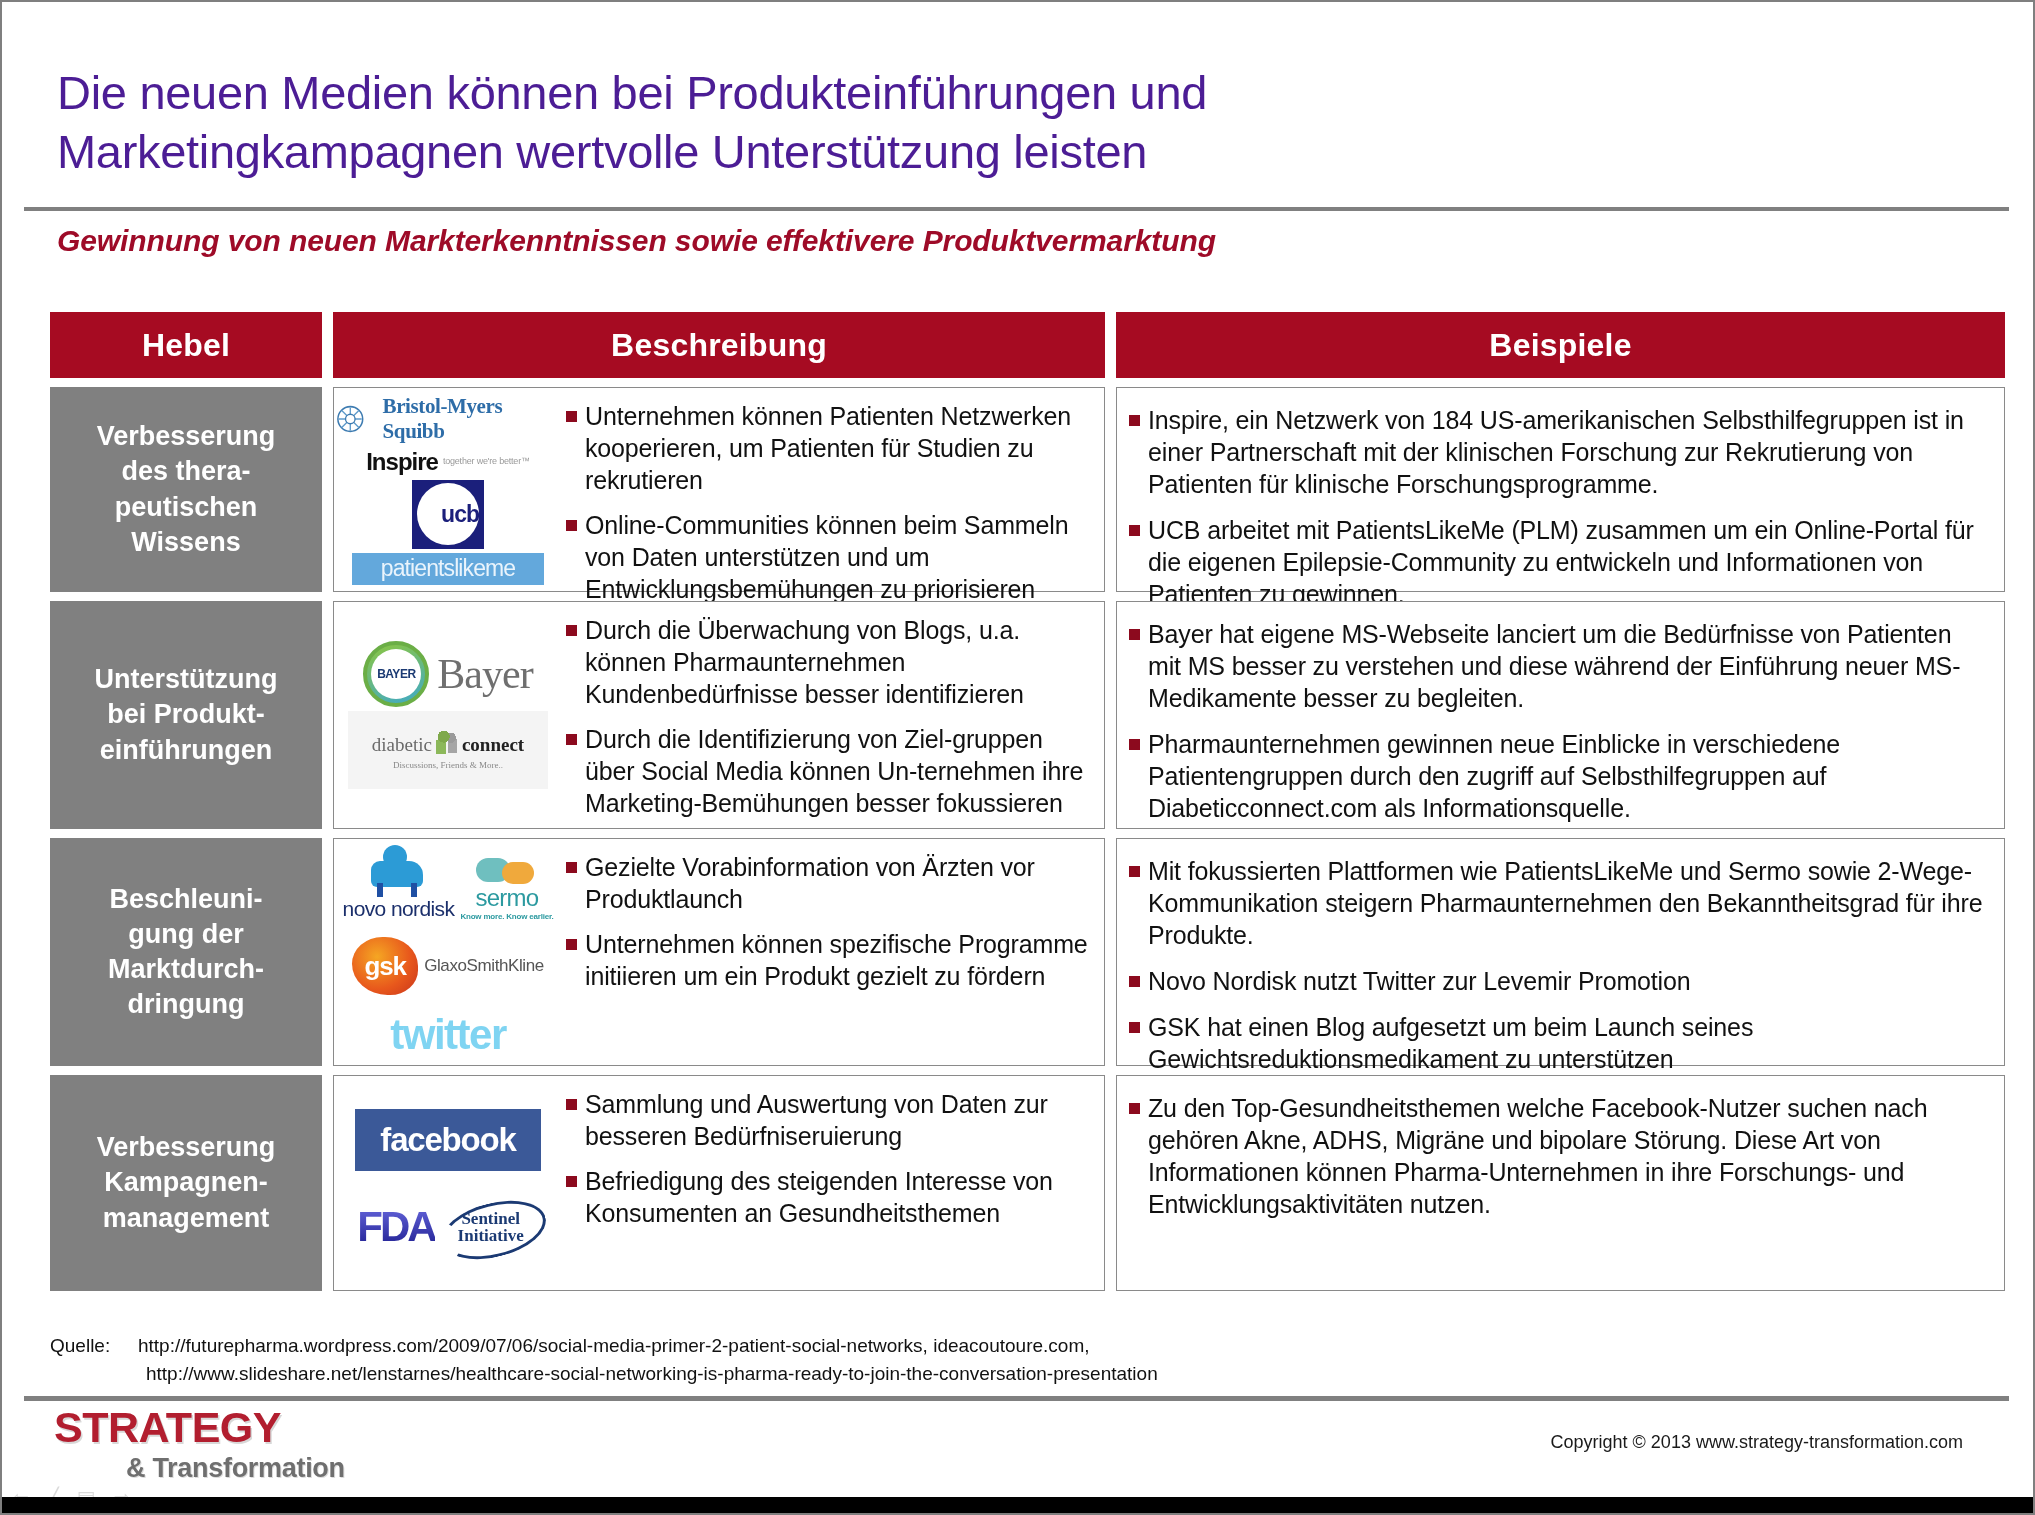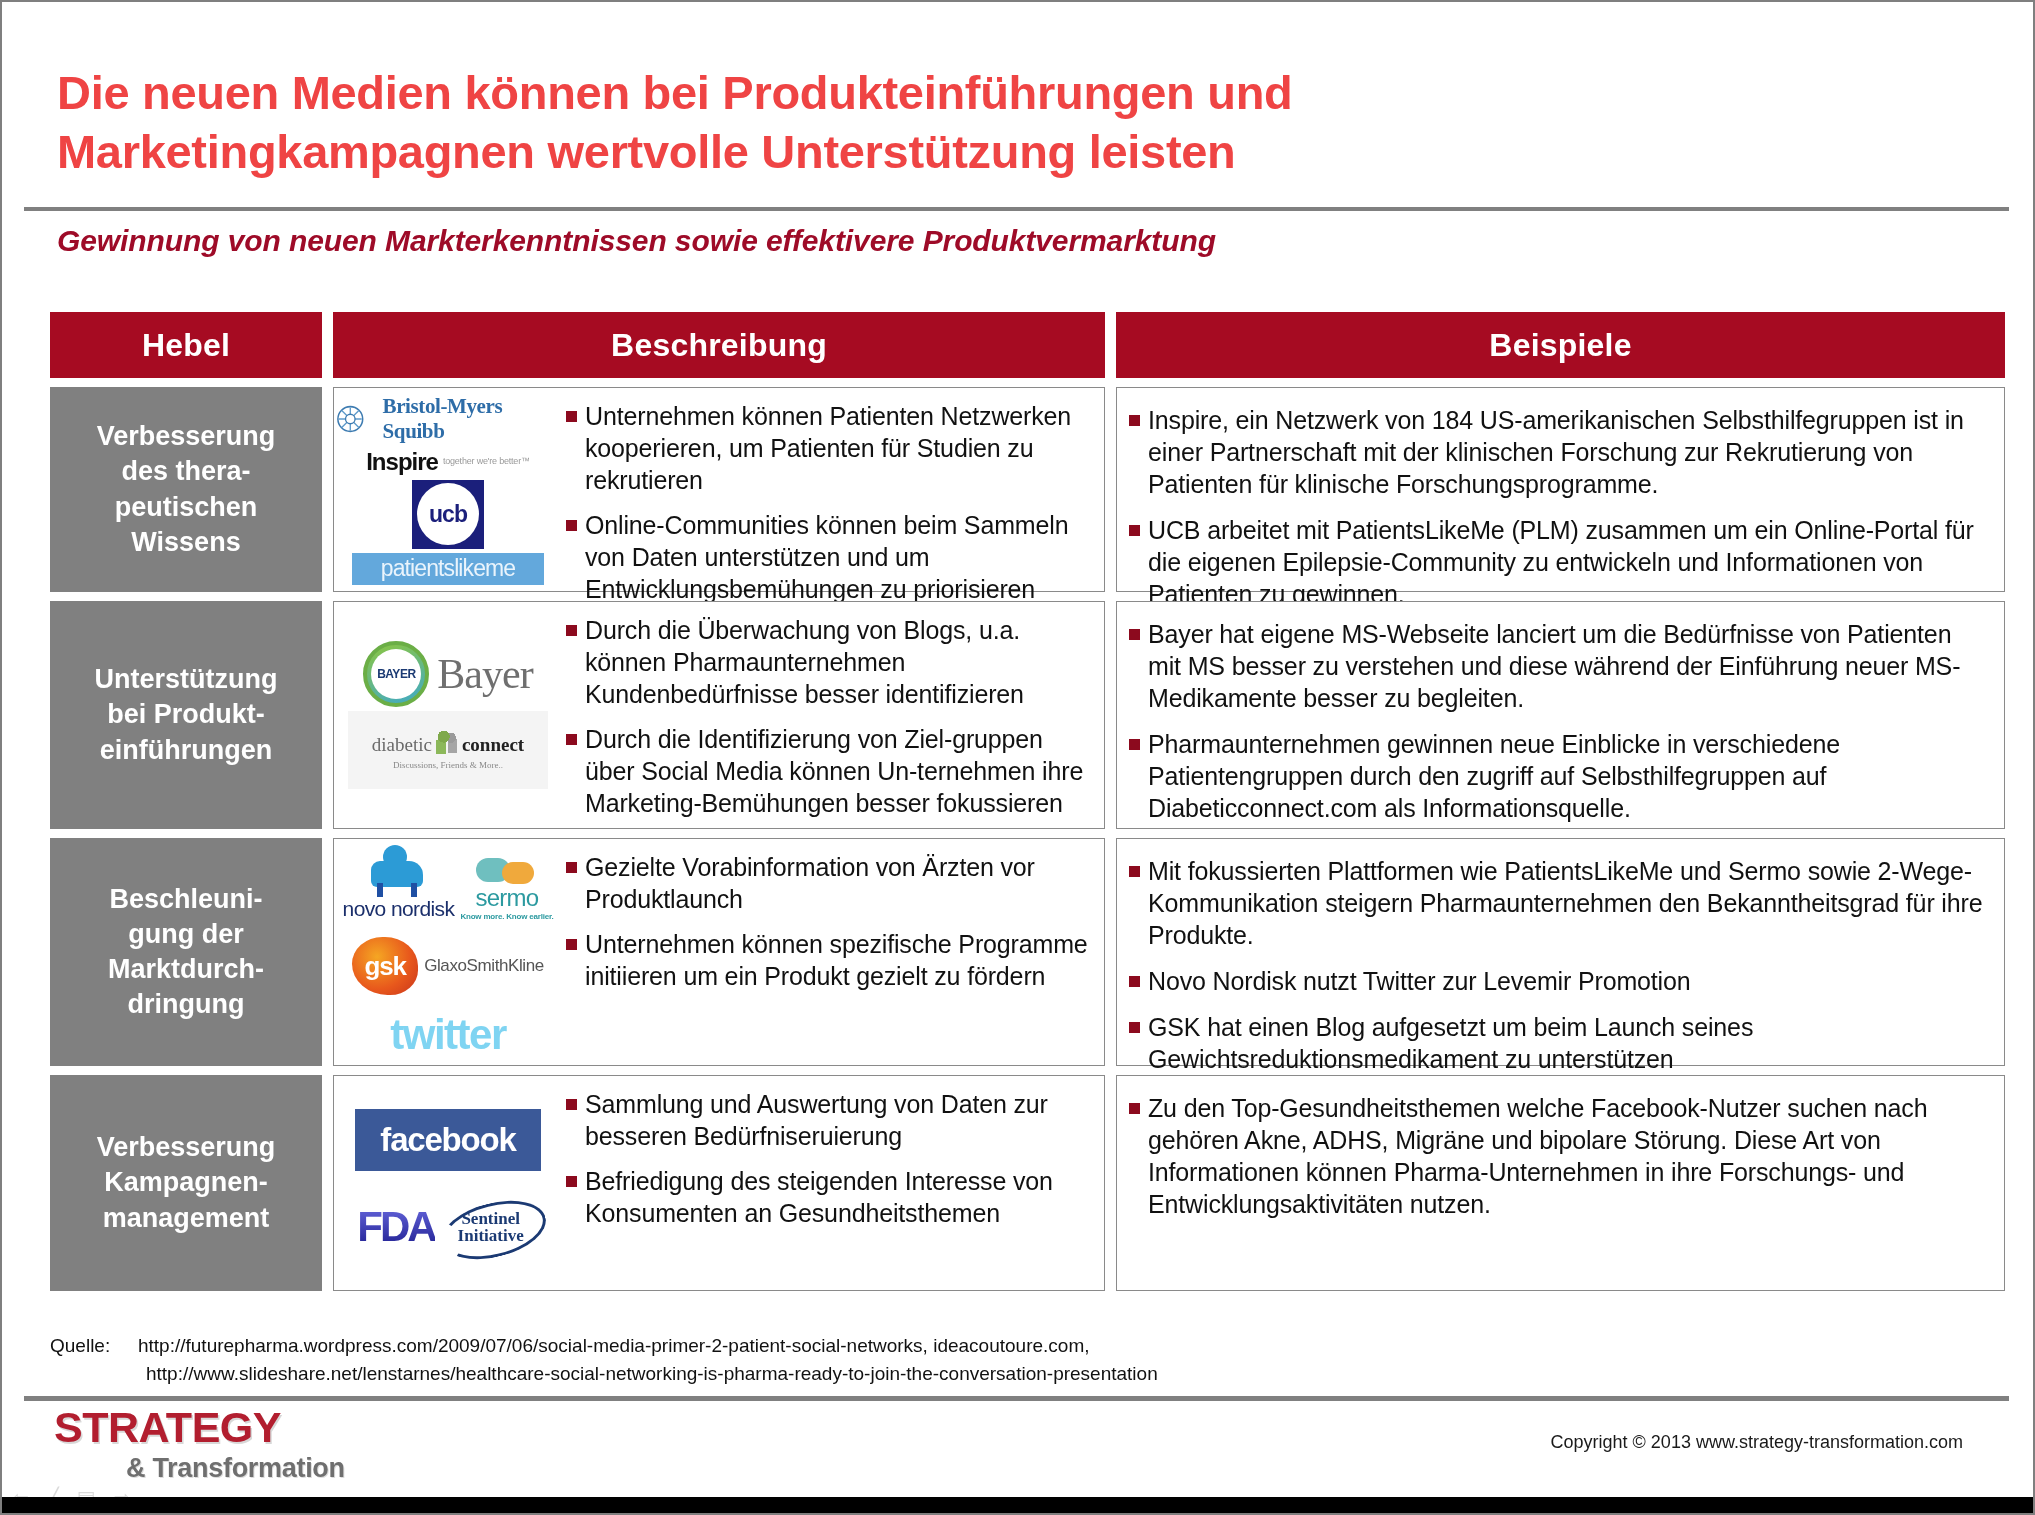--- a/index.html
+++ b/index.html
@@ -14,7 +14,7 @@
   
   .title-block{position:absolute;left:55px;top:62px;width:1860px;}
   .title-line{
-    font-size:47px;font-weight:bold;color:#ef4444;line-height:1.25;
+    font-size:47px;font-weight:normal;color:#4c1d95;line-height:1.25;
     letter-spacing:-0.3px;white-space:nowrap;
   }
   .title-rule{

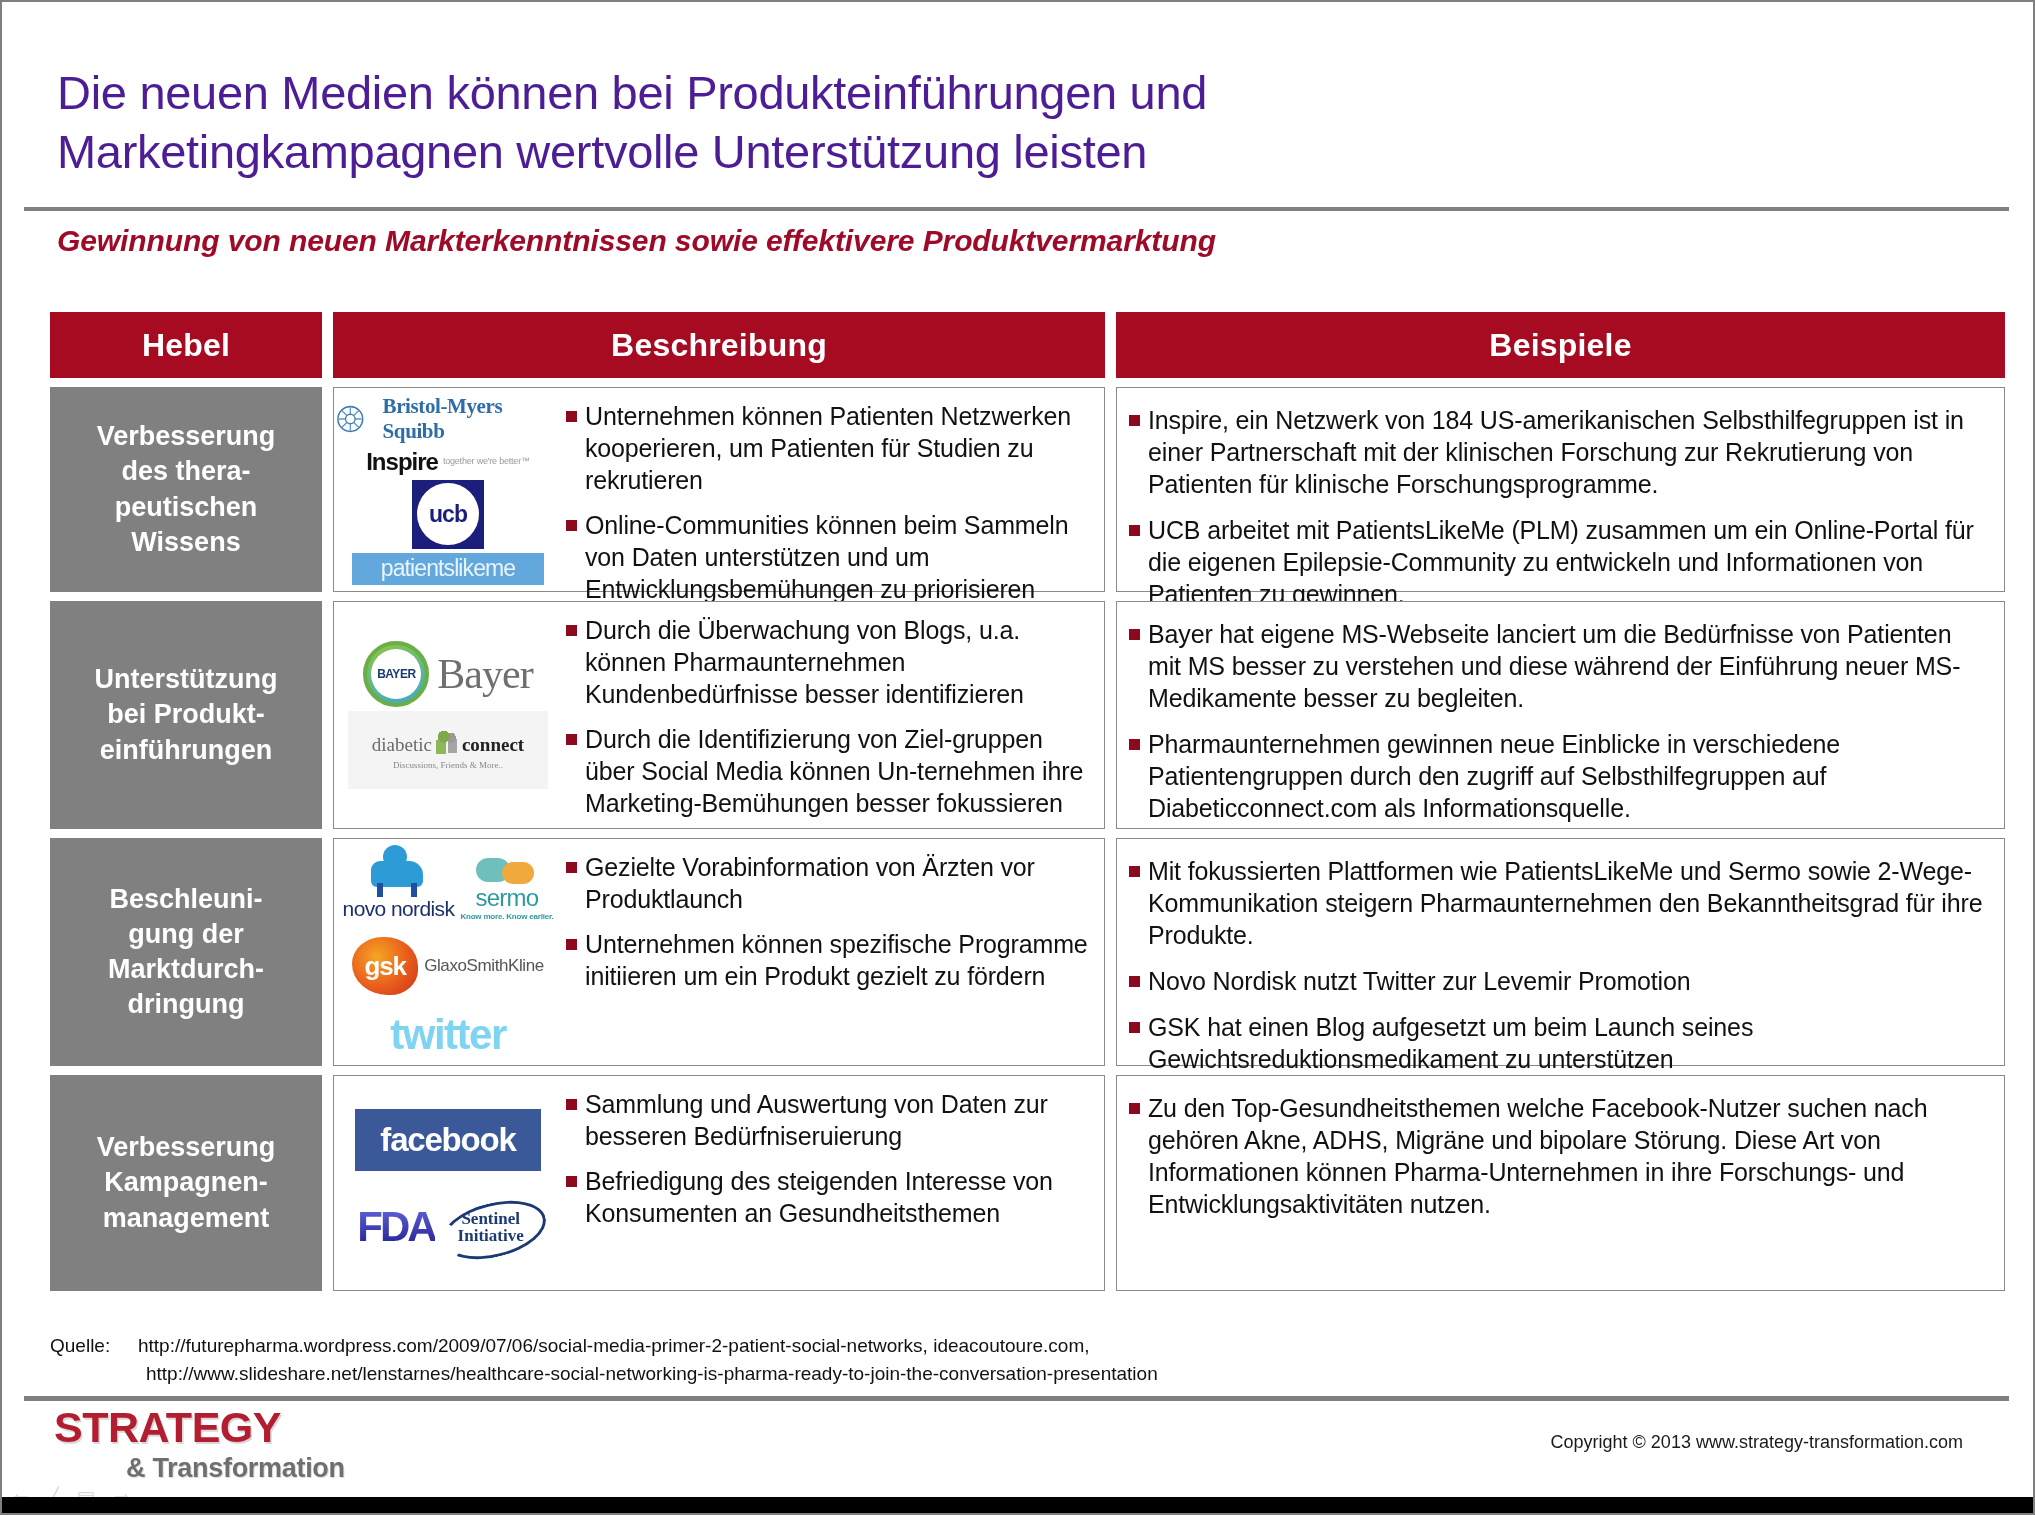--- a/index.html
+++ b/index.html
@@ -72,7 +72,7 @@
   .inspire-txt{font-size:24px;font-weight:bold;color:#111;letter-spacing:-1px;}
   .inspire-tag{font-size:9px;color:#9a9a9a;letter-spacing:-0.2px;padding-bottom:3px;}
   .ucb-box{width:72px;height:72px;background:#1B1F7B;display:flex;align-items:center;justify-content:center;position:relative;}
-  .ucb-circ{width:62px;height:62px;border-radius:50%;background:#fff;display:flex;align-items:center;justify-content:center;}
+  .ucb-circ{width:62px;height:62px;border-radius:50%;background:#fff;display:flex;align-items:center;justify-content:flex-end;}
   .ucb-txt{color:#1B1F7B;font-size:23px;font-weight:bold;letter-spacing:-1px;}
   .plm{width:192px;height:34px;background:#63A8DC;display:flex;align-items:center;justify-content:center;}
   .plm span{color:#eaf4fc;font-size:23px;letter-spacing:-0.9px;}

